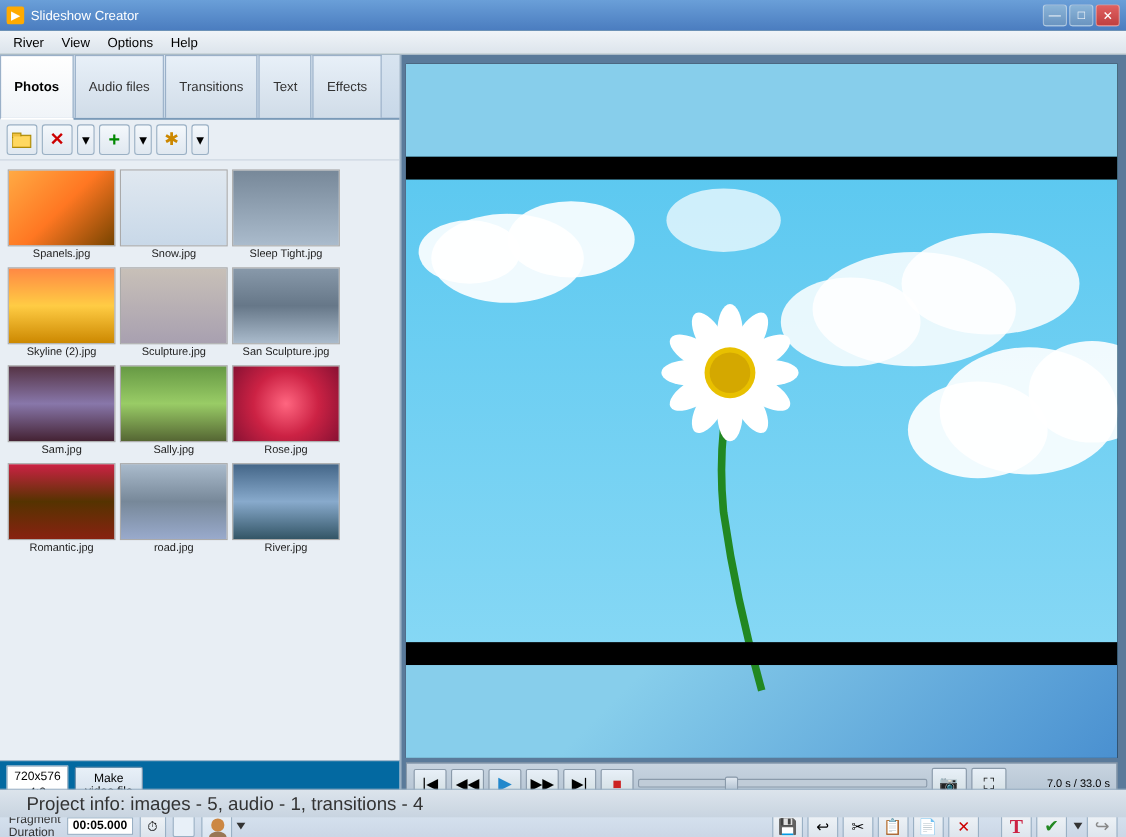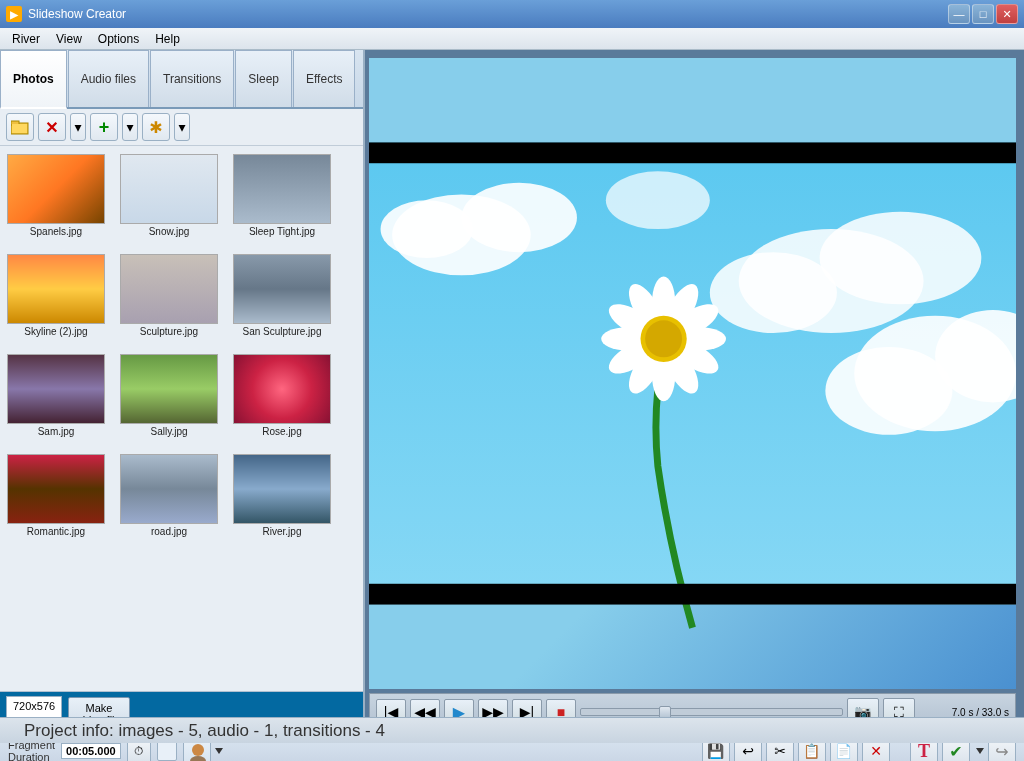--- a/index.html
+++ b/index.html
@@ -308,7 +308,7 @@
       <div class="tab active">Photos</div>
       <div class="tab">Audio files</div>
       <div class="tab">Transitions</div>
-      <div class="tab">Sleep</div>
+      <div class="tab">Text</div>
       <div class="tab">Effects</div>
     </div>
 

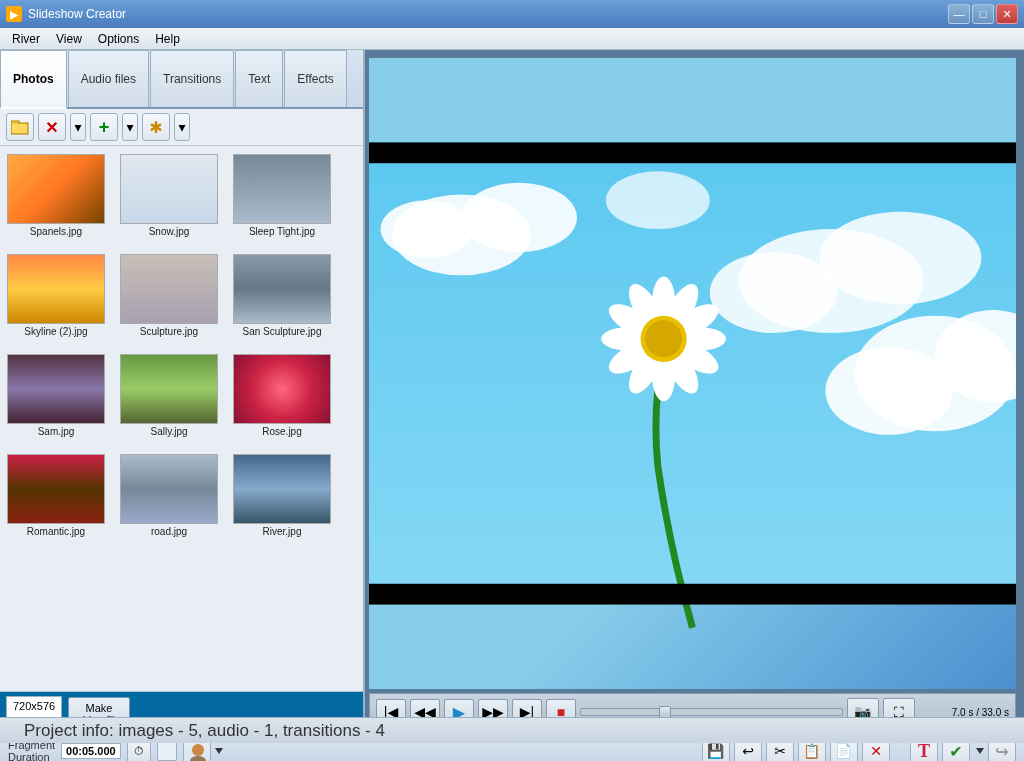--- a/index.html
+++ b/index.html
@@ -107,7 +107,7 @@
     .photo-grid {
       display: grid;
       grid-template-columns: repeat(3, 100px);
-      gap: 13px;
+      gap: 2px;
       padding: 2px;
     }
     .photo-item {

